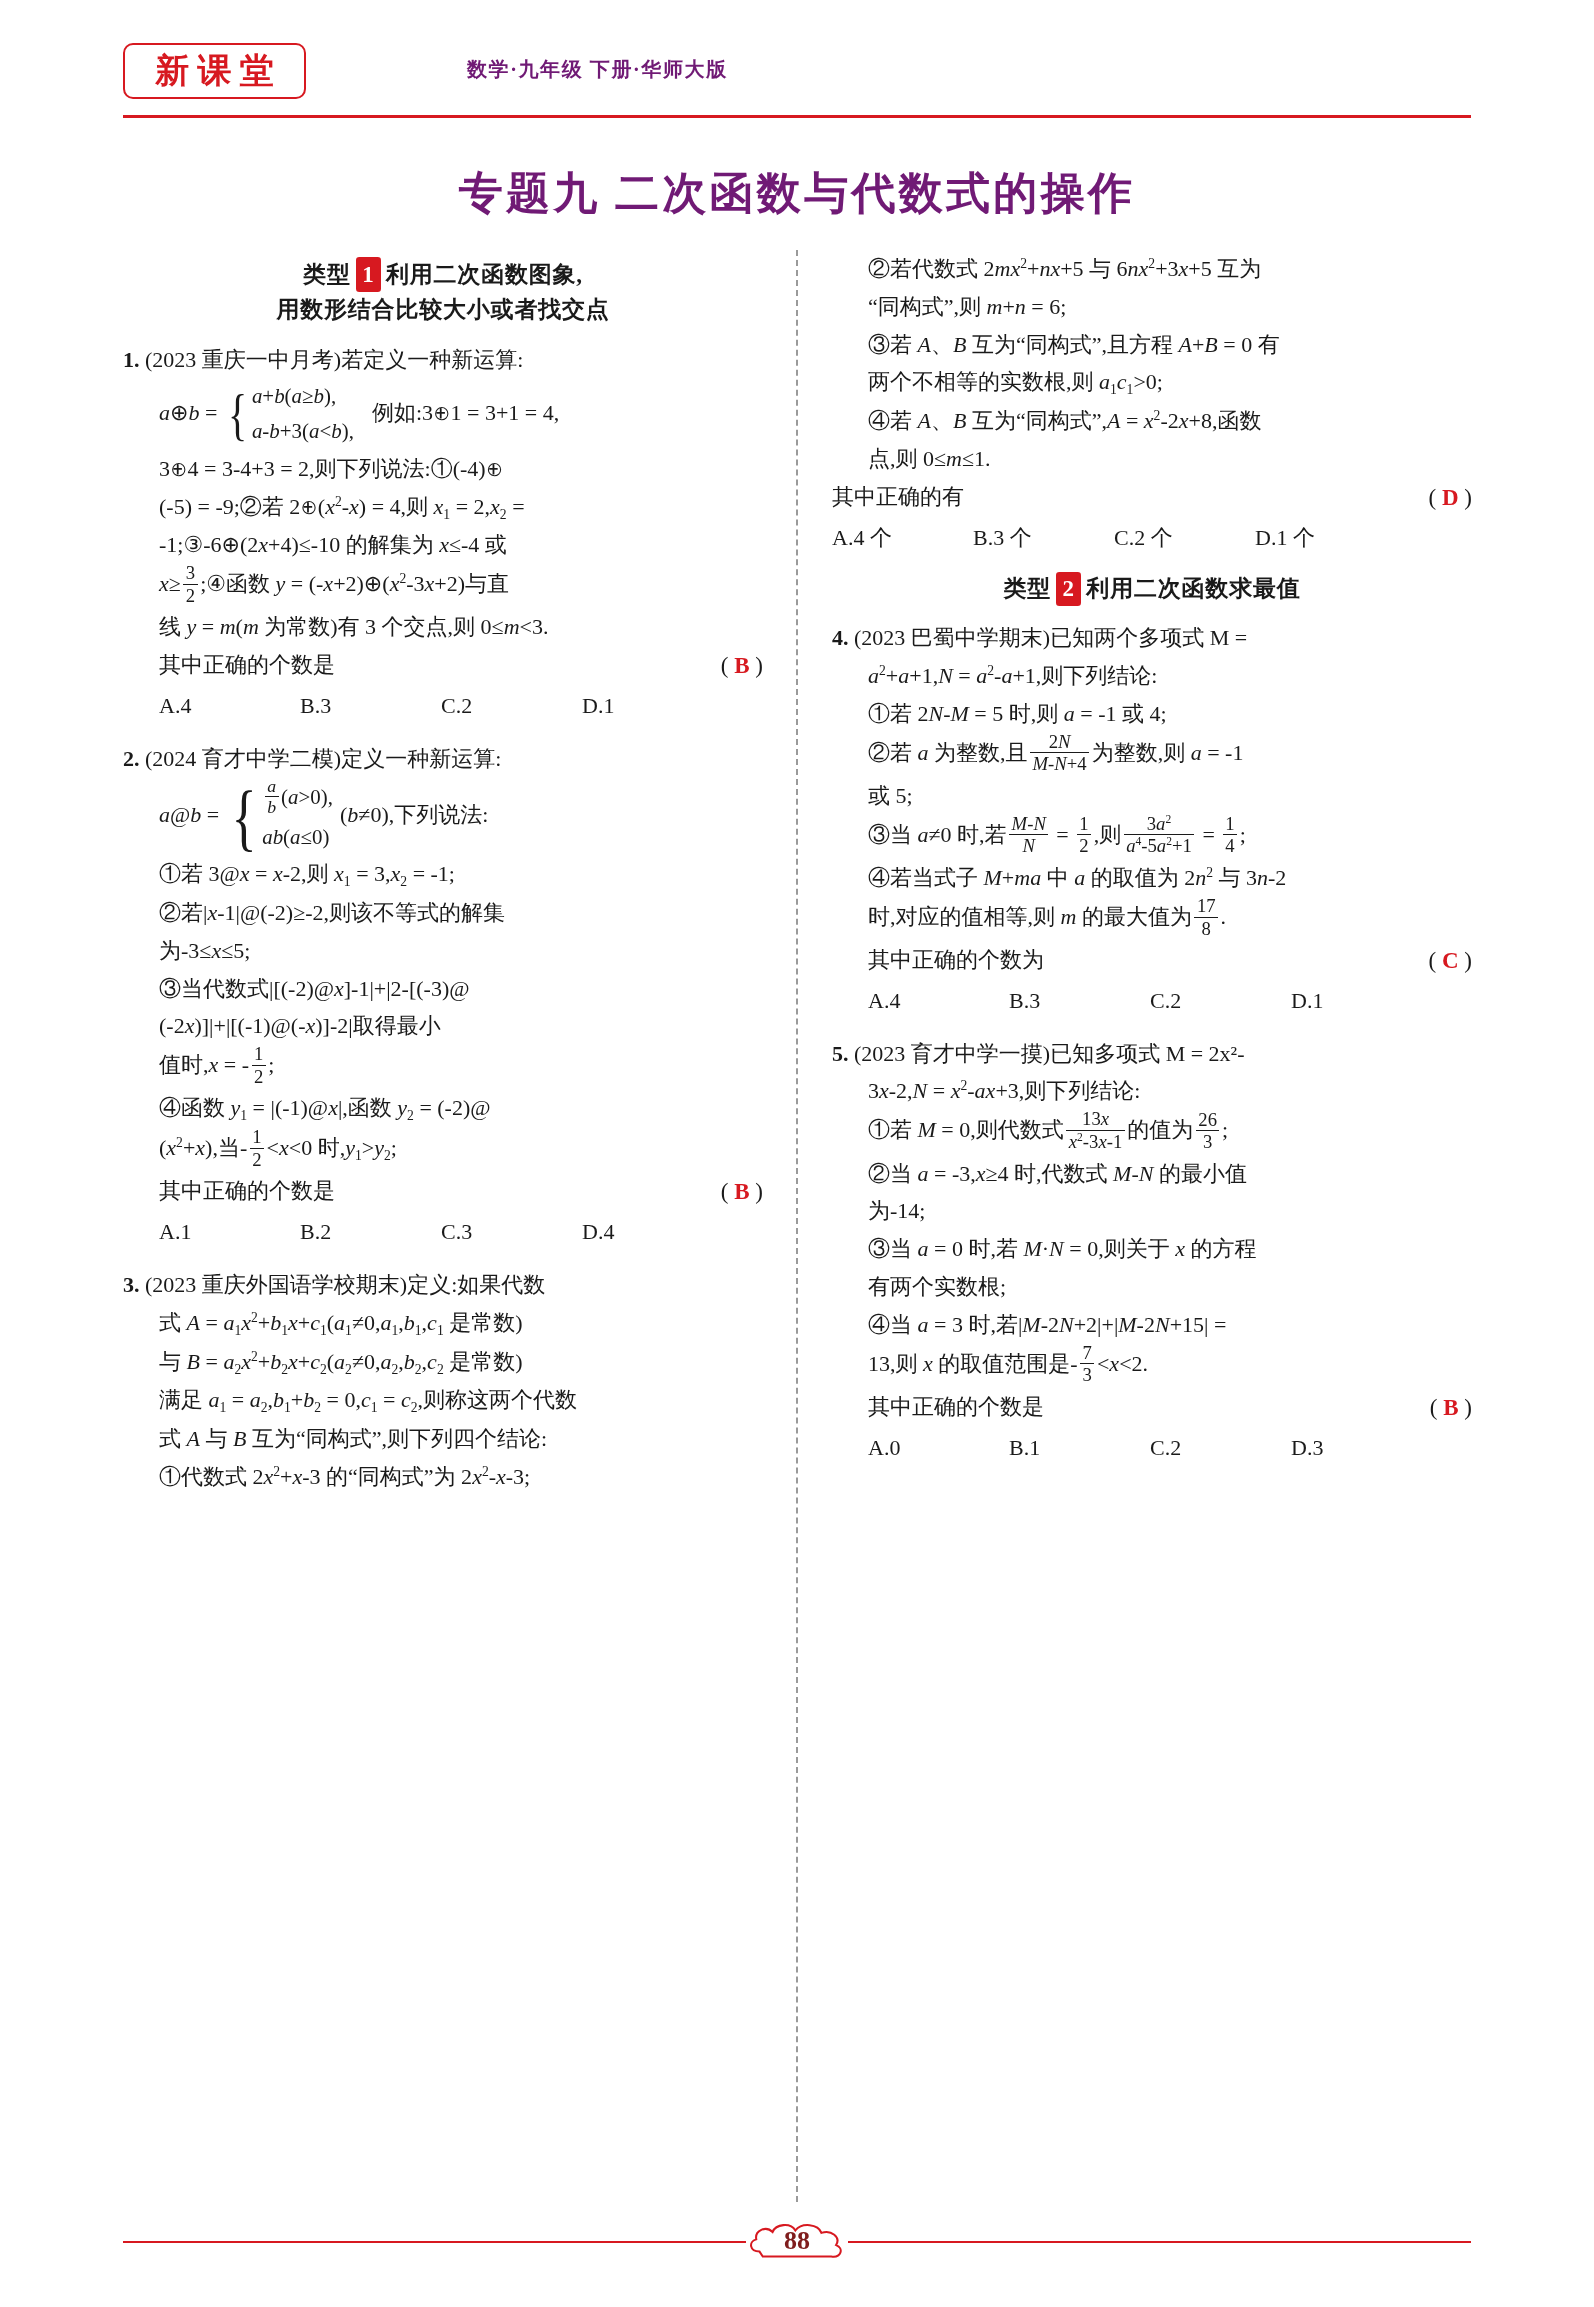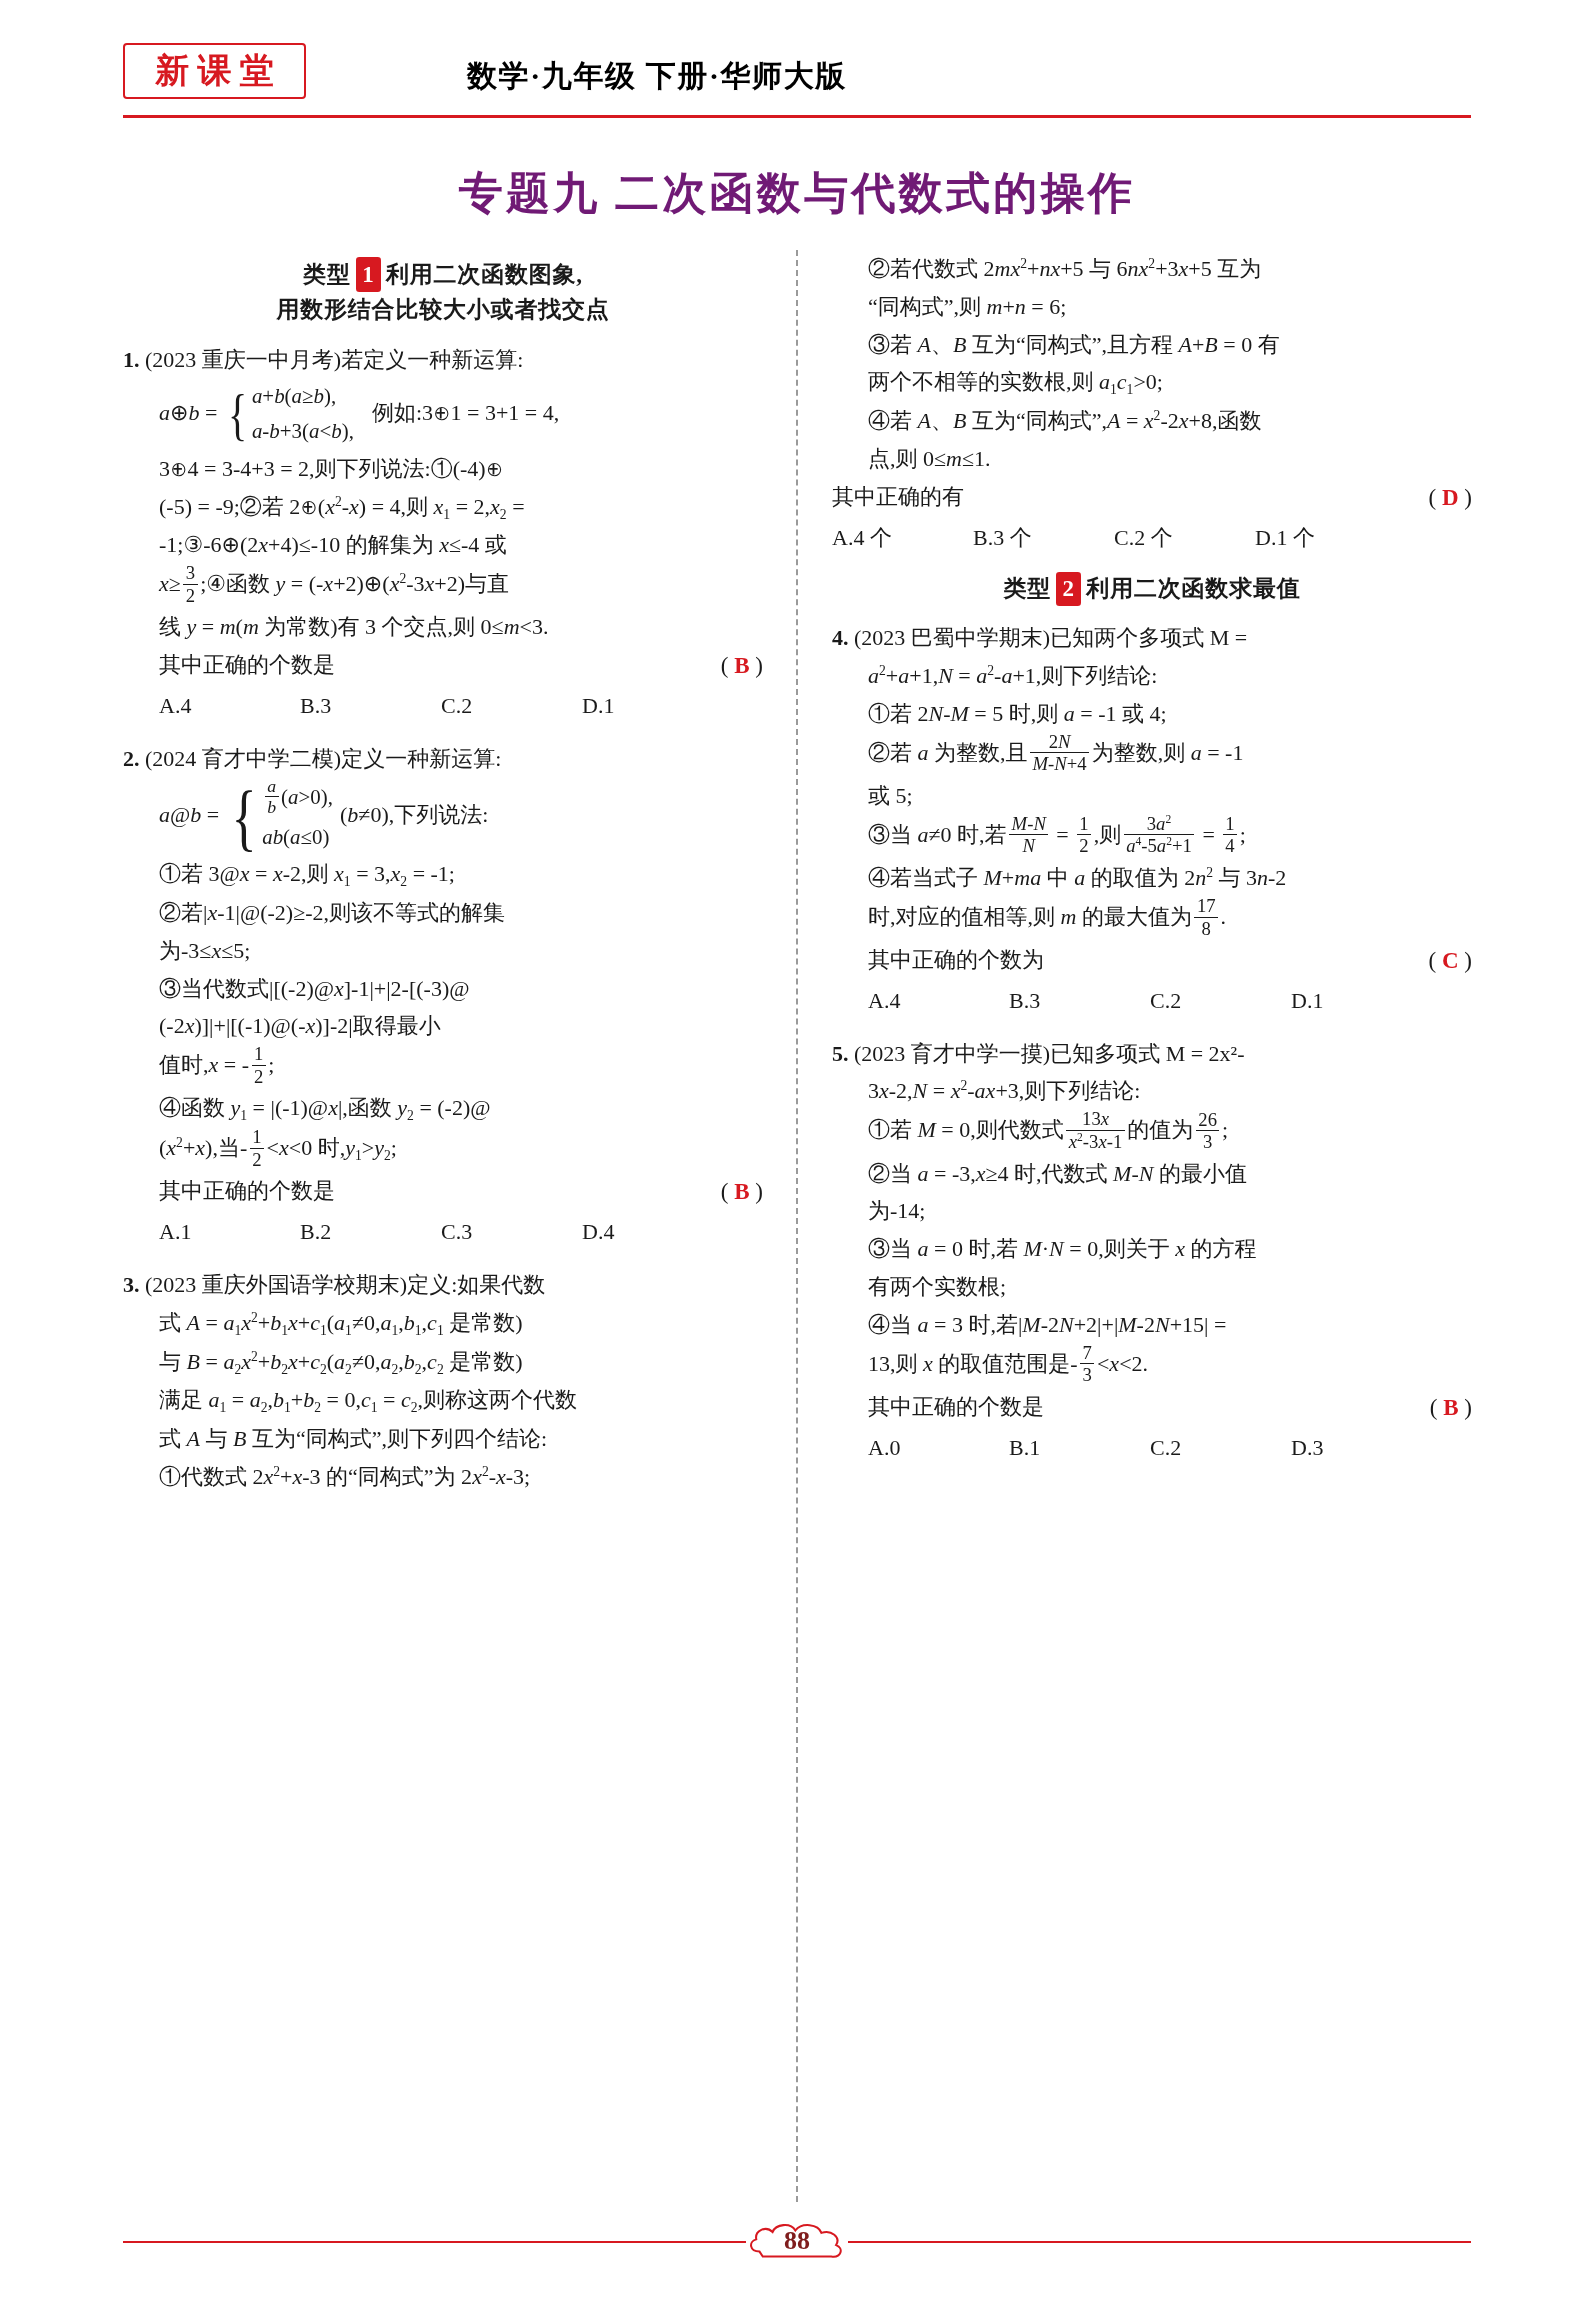--- a/index.html
+++ b/index.html
@@ -38,7 +38,7 @@
     width: 179px;
     height: 52px;
     border: 2.5px solid #d71920;
-    border-radius: 4px;
+    border-radius: 10px;
     display: flex;
     align-items: center;
     justify-content: center;

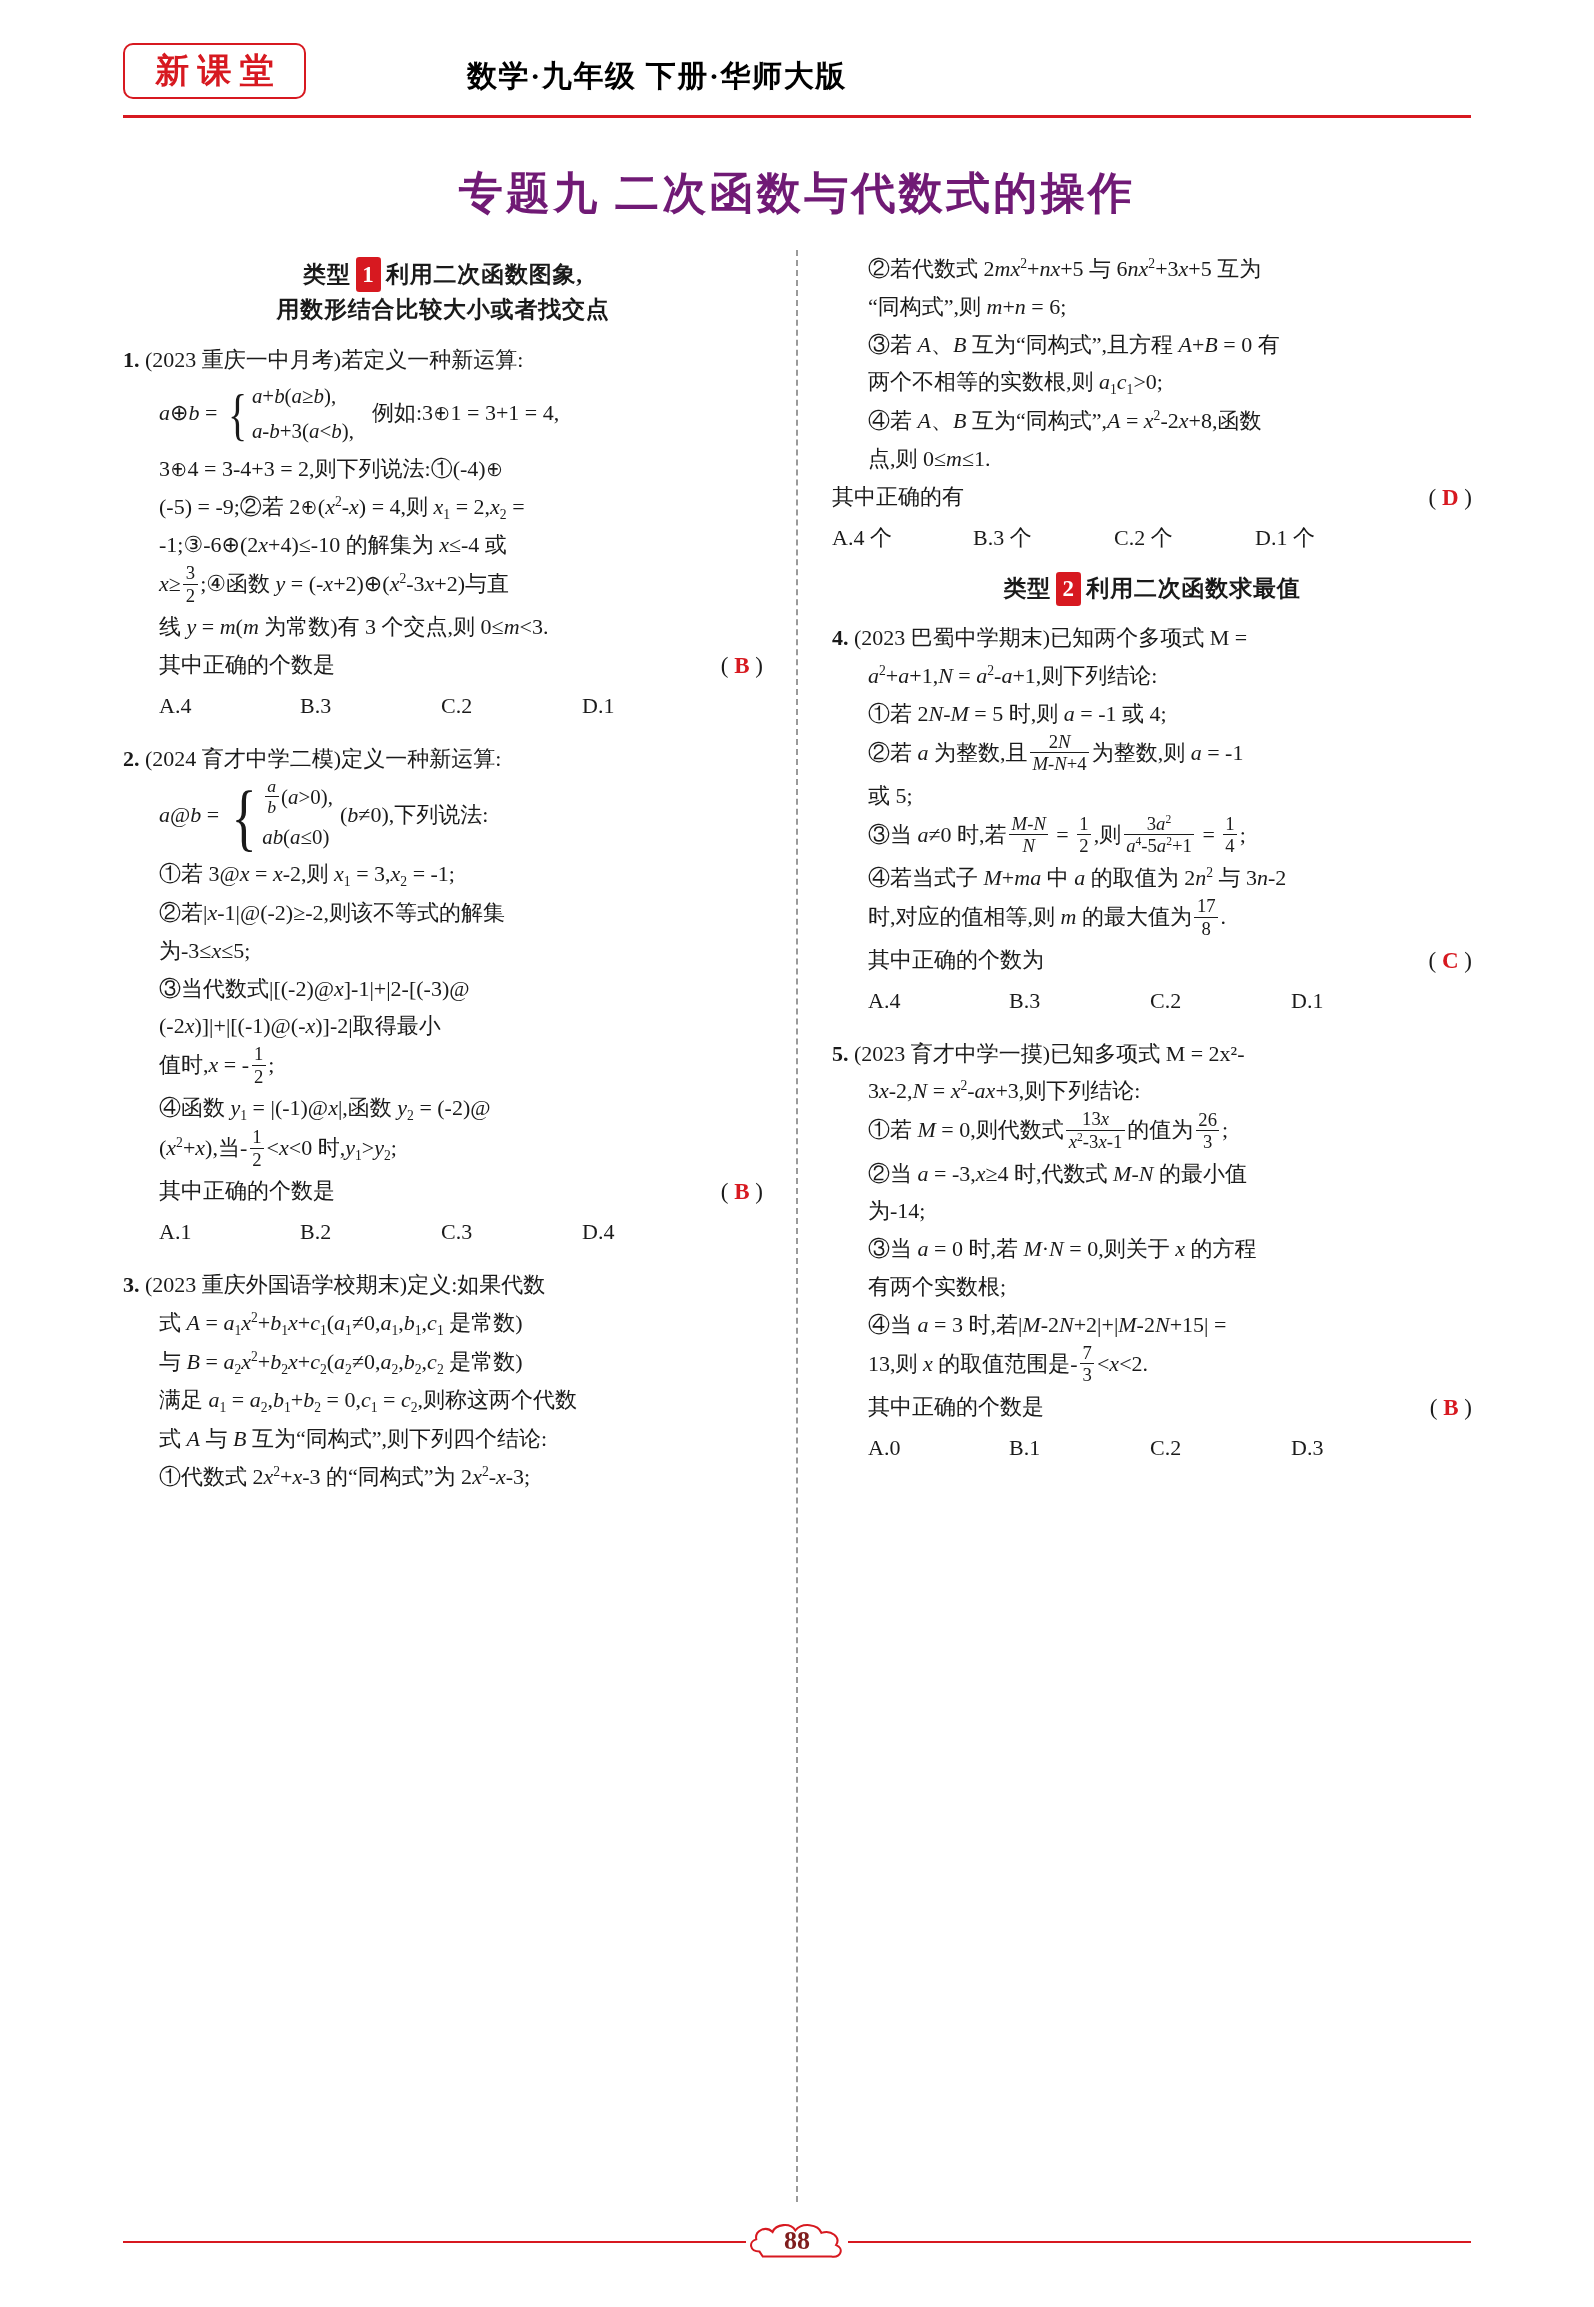--- a/index.html
+++ b/index.html
@@ -55,10 +55,10 @@
     position: absolute;
     left: 344px;
     top: 13px;
-    font-size: 30px;
+    font-size: 20px;
     font-weight: bold;
     letter-spacing: 1.6px;
-    color: #000000;
+    color: #701a75;
   }
   .header-rule {
     position: absolute;

